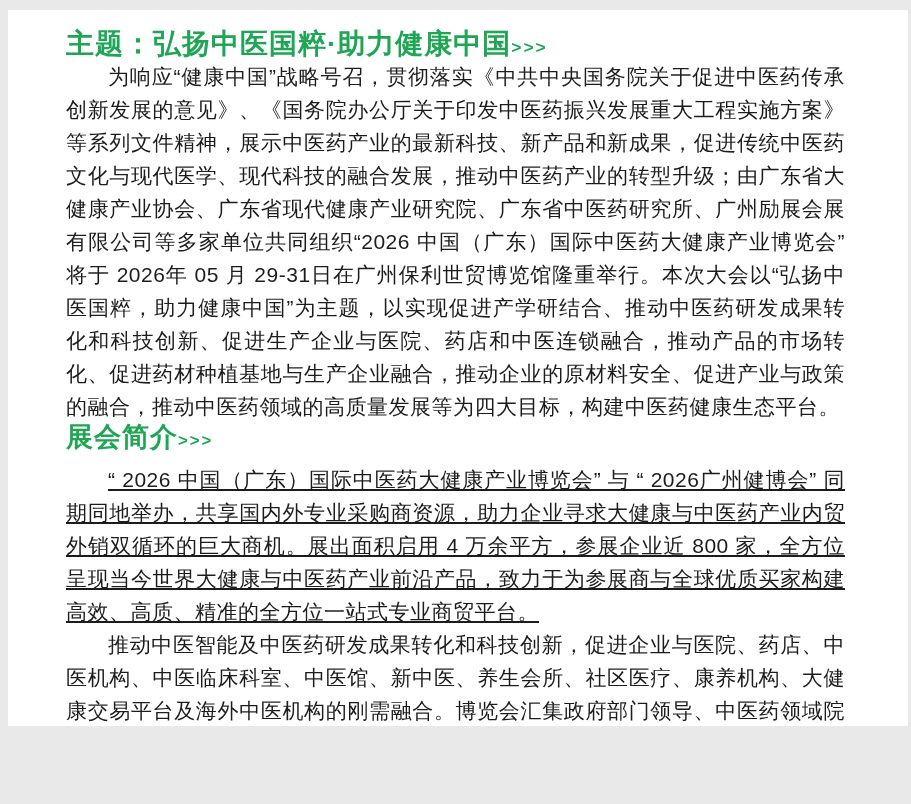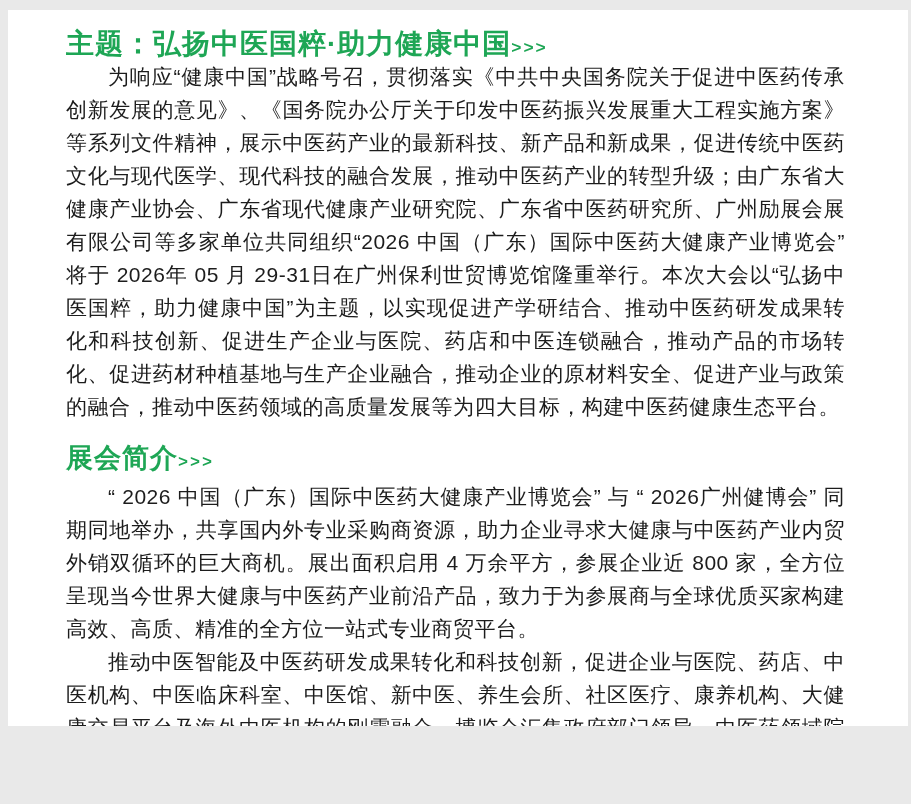--- a/index.html
+++ b/index.html
@@ -44,8 +44,6 @@
   }
   .section-heading {
     font-size: 27px;
-    margin-top: 23px;
-    font-family: Liberation Mono, monospace;
   }
   .arrows {
     font-size: 0.62em;

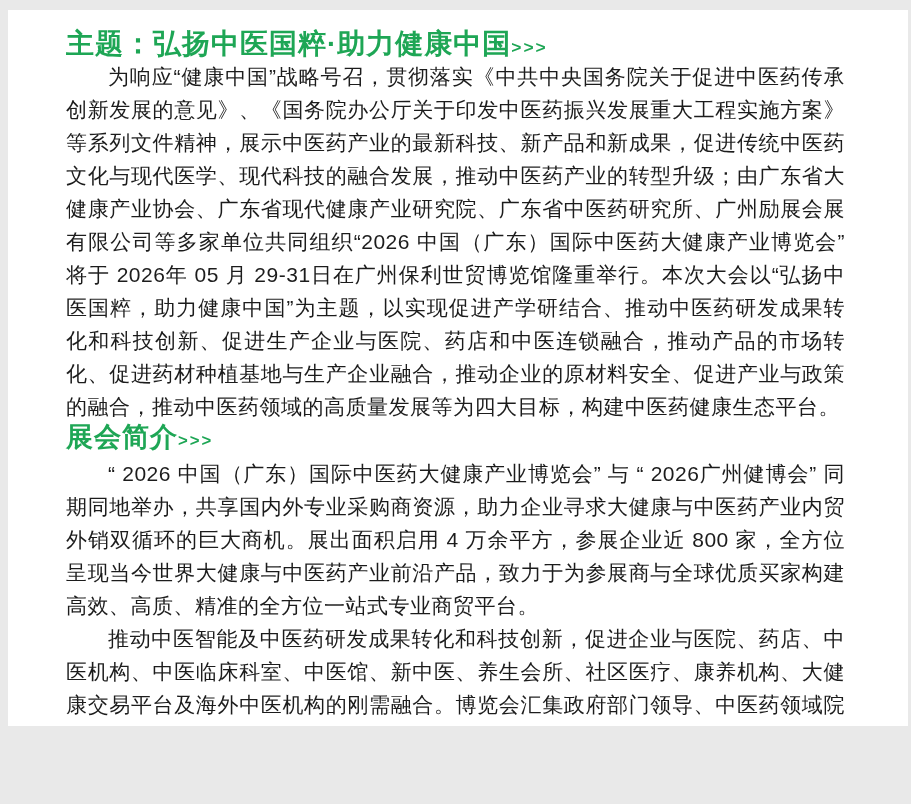--- a/index.html
+++ b/index.html
@@ -64,7 +64,8 @@
   .para-first {
   }
   .para-section {
-    margin-top: 5px;
+    margin-top: 11px;
+    text-decoration: underline;
   }
   .para-follow {
     margin-top: 0;

